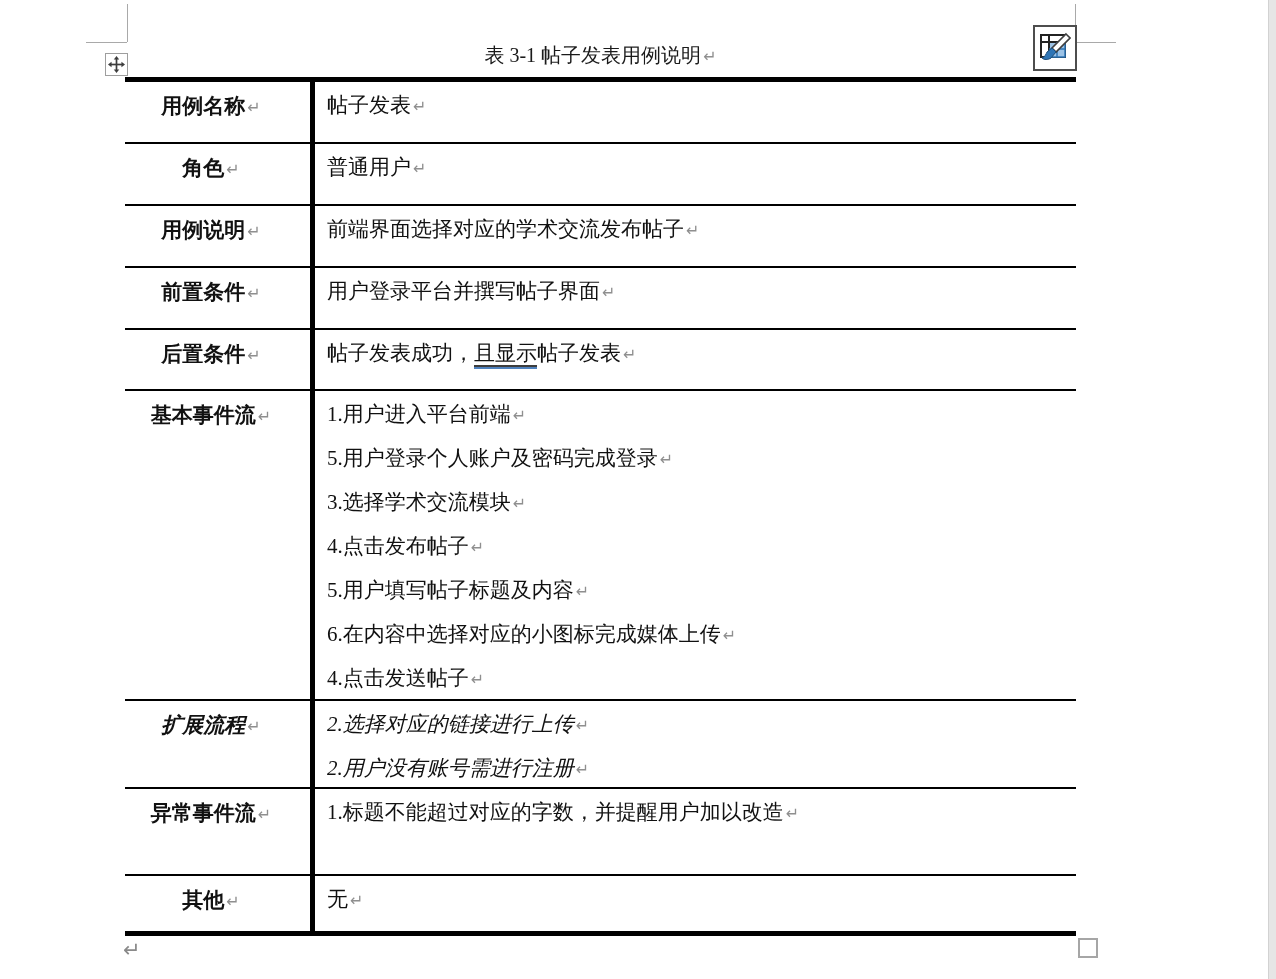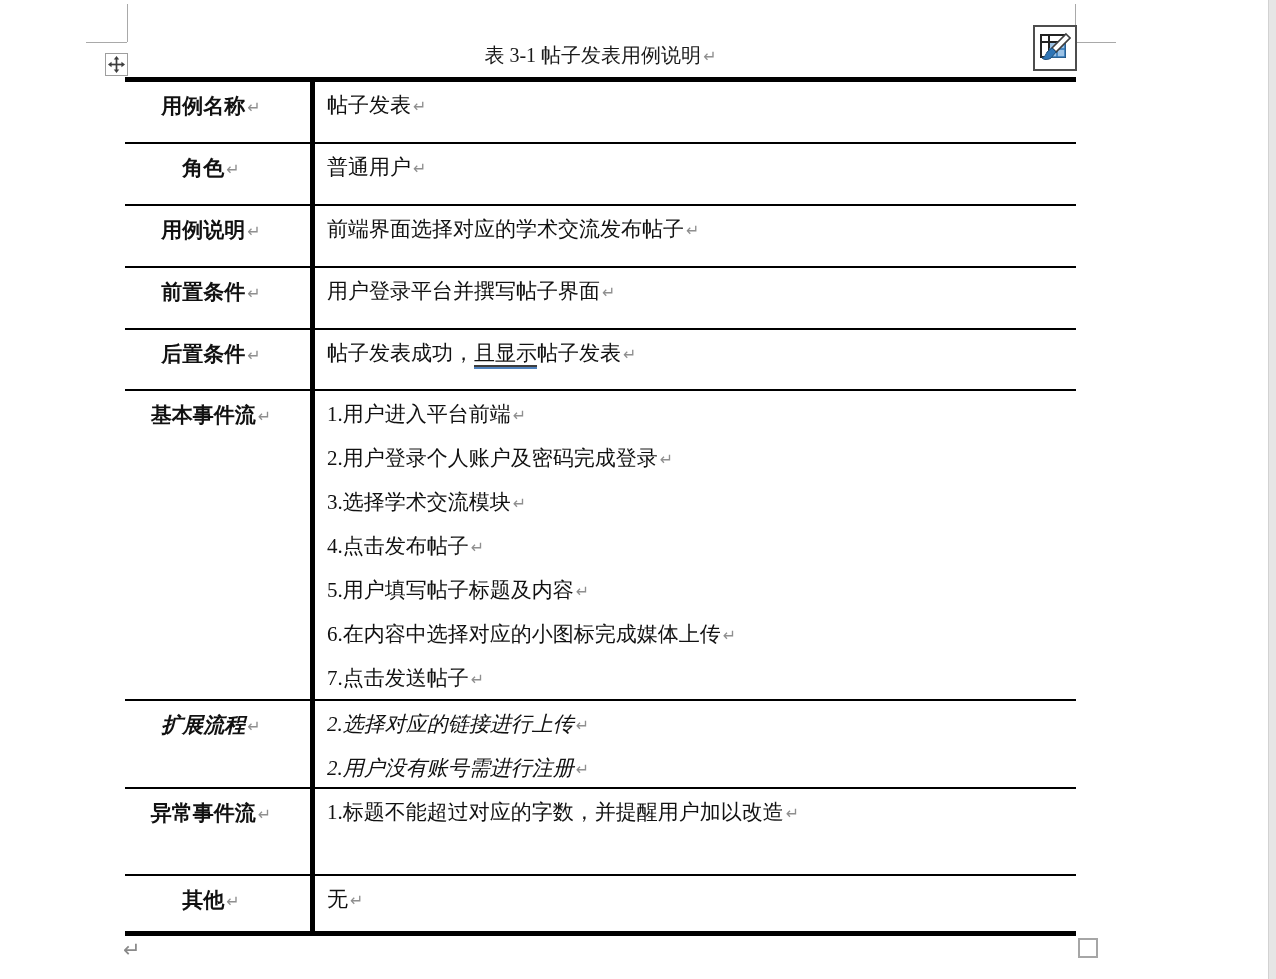--- a/index.html
+++ b/index.html
@@ -142,7 +142,7 @@
         <div class="uc-divider"></div>
         <div class="uc-content">
           <div class="uc-line"><span>1.用户进入平台前端</span><span class="mark">↵</span></div>
-          <div class="uc-line"><span>2.用户登录个人账户及密码完成登录</span><span class="mark">↵</span></div>
+          <div class="uc-line"><span>5.用户登录个人账户及密码完成登录</span><span class="mark">↵</span></div>
           <div class="uc-line"><span>3.选择学术交流模块</span><span class="mark">↵</span></div>
           <div class="uc-line"><span>4.点击发布帖子</span><span class="mark">↵</span></div>
           <div class="uc-line"><span>5.用户填写帖子标题及内容</span><span class="mark">↵</span></div>

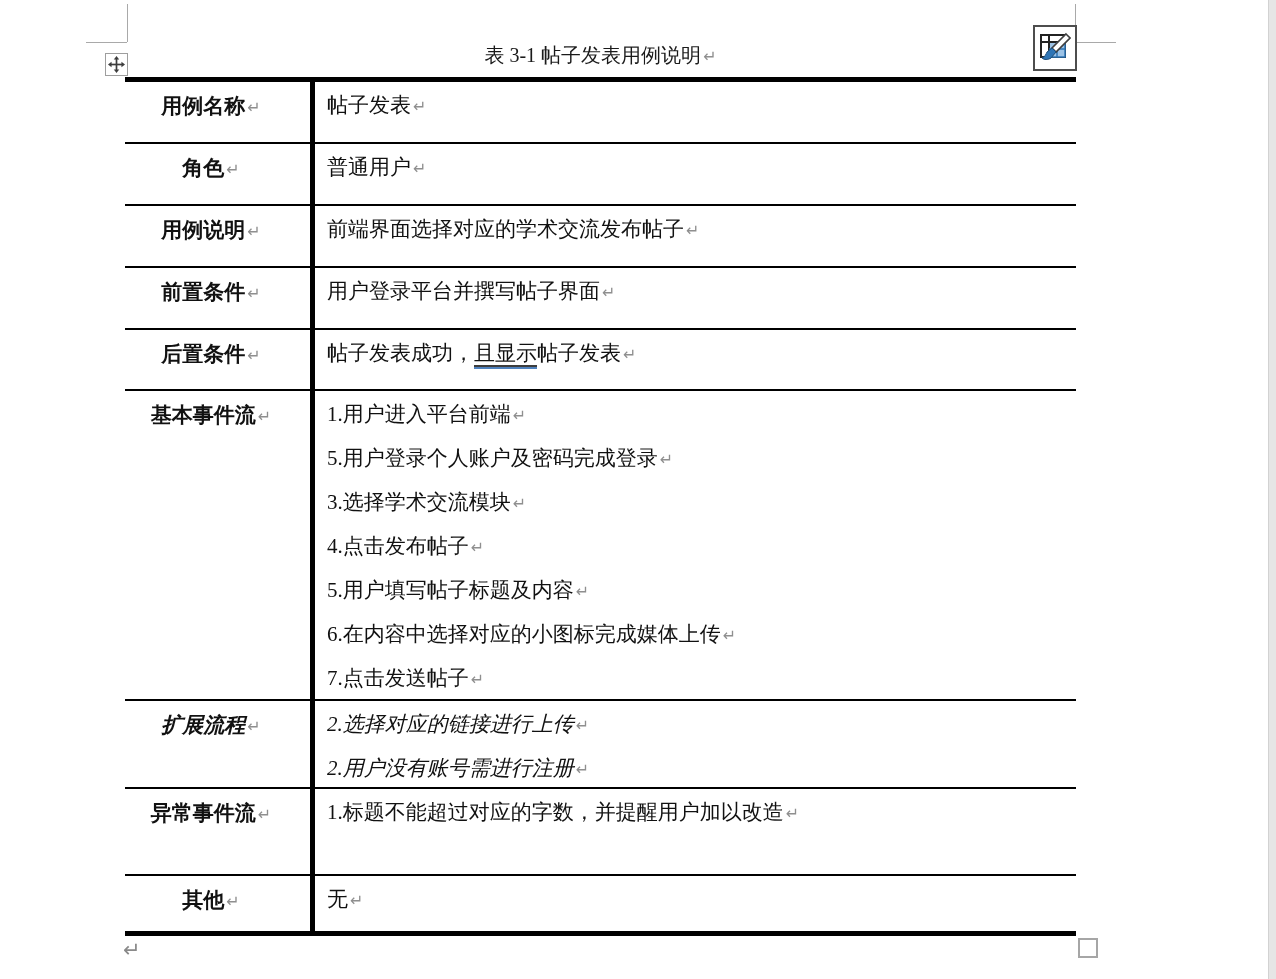--- a/index.html
+++ b/index.html
@@ -147,7 +147,7 @@
           <div class="uc-line"><span>4.点击发布帖子</span><span class="mark">↵</span></div>
           <div class="uc-line"><span>5.用户填写帖子标题及内容</span><span class="mark">↵</span></div>
           <div class="uc-line"><span>6.在内容中选择对应的小图标完成媒体上传</span><span class="mark">↵</span></div>
-          <div class="uc-line"><span>7.点击发送帖子</span><span class="mark">↵</span></div>
+          <div class="uc-line"><span>4.点击发送帖子</span><span class="mark">↵</span></div>
         </div>
       </div>
       <div class="uc-row">

